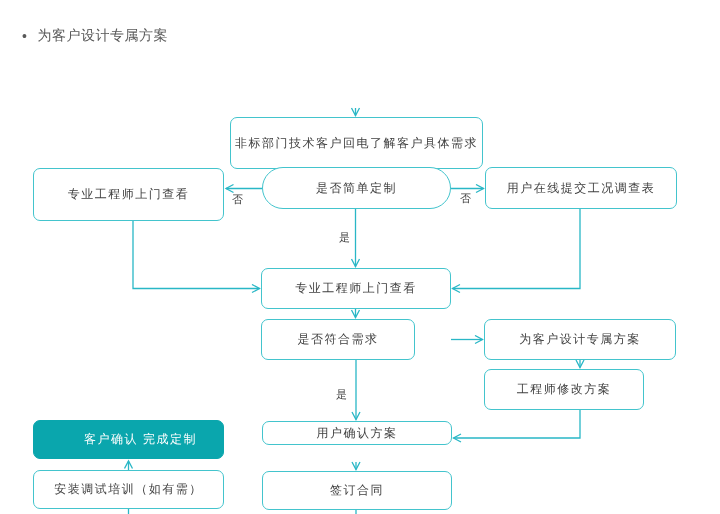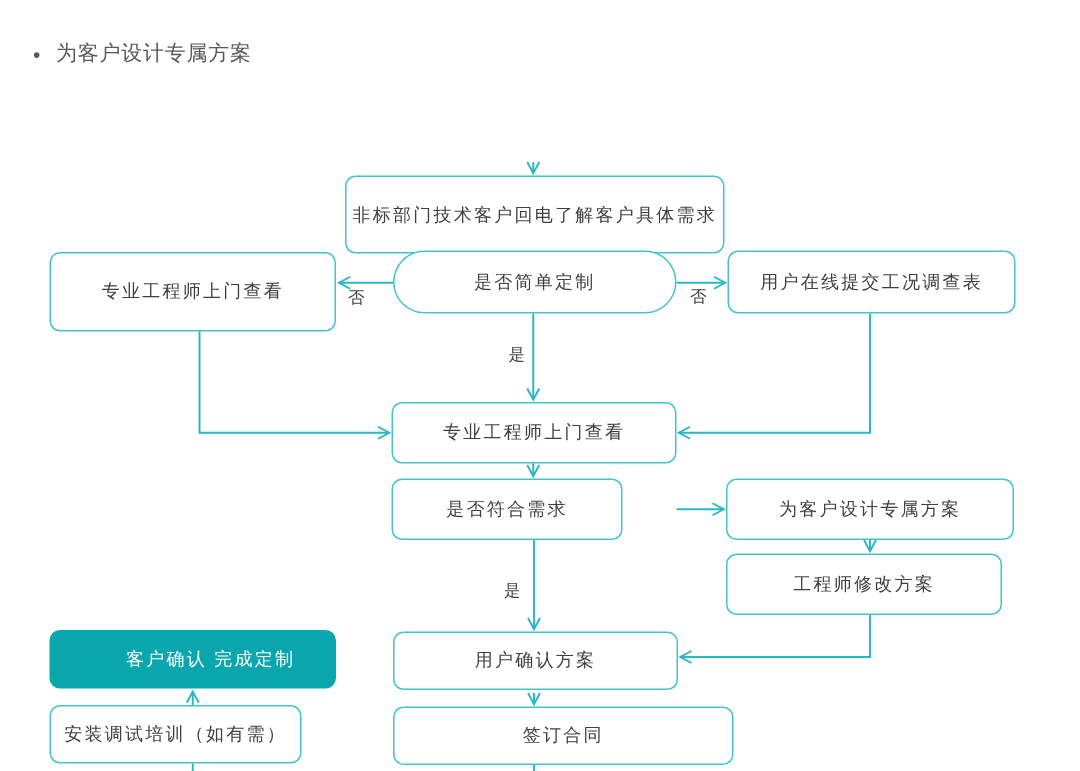--- a/index.html
+++ b/index.html
@@ -33,7 +33,7 @@
   #n-design    {left:261px;top:268px;width:190px;height:41px;}
   #n-meetq     {left:261px;top:319px;width:154px;height:41px;}
   #n-feedback  {left:484px;top:319px;width:192px;height:41px;}
-  #n-revise    {left:484px;top:369px;width:184px;height:41px;}
+  #n-revise    {left:484px;top:369px;width:160px;height:41px;}
   #n-complete  {left:33px; top:420px;width:191px;height:39px;padding-left:24px;}
   #n-confirm   {left:262px;top:421px;width:190px;height:39px;}
   #n-install   {left:33px; top:470px;width:168px;height:39px;}

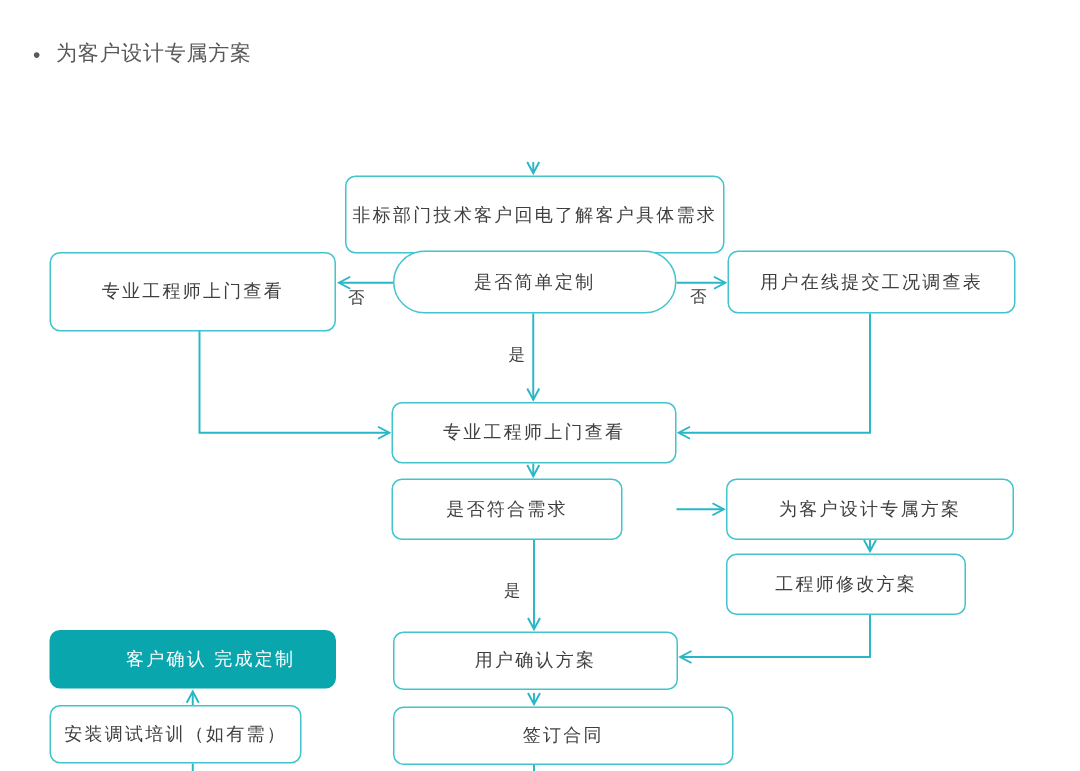--- a/index.html
+++ b/index.html
@@ -35,7 +35,7 @@
   #n-feedback  {left:484px;top:319px;width:192px;height:41px;}
   #n-revise    {left:484px;top:369px;width:160px;height:41px;}
   #n-complete  {left:33px; top:420px;width:191px;height:39px;padding-left:24px;}
-  #n-confirm   {left:262px;top:421px;width:190px;height:39px;}
+  #n-confirm   {left:262px;top:421px;width:190px;height:24px;}
   #n-install   {left:33px; top:470px;width:168px;height:39px;}
   #n-contract  {left:262px;top:471px;width:227px;height:39px;}
 

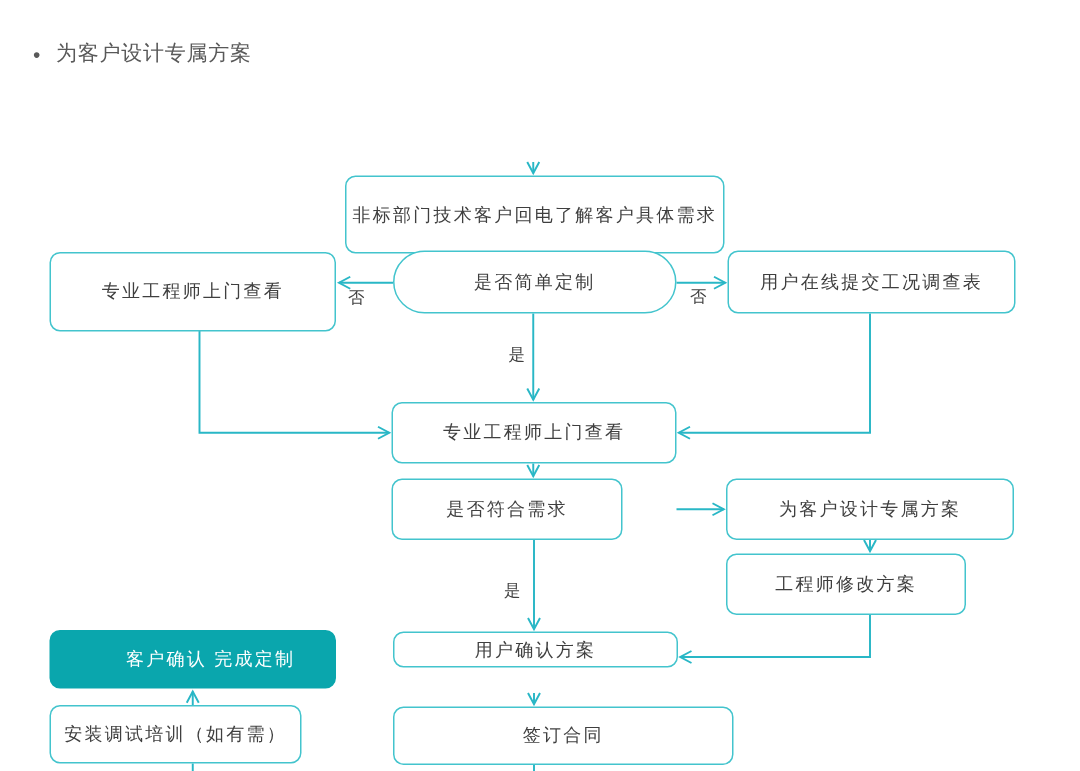--- a/index.html
+++ b/index.html
@@ -36,7 +36,7 @@
   #n-revise    {left:484px;top:369px;width:160px;height:41px;}
   #n-complete  {left:33px; top:420px;width:191px;height:39px;padding-left:24px;}
   #n-confirm   {left:262px;top:421px;width:190px;height:24px;}
-  #n-install   {left:33px; top:470px;width:168px;height:39px;}
+  #n-install   {left:33px; top:470px;width:191px;height:39px;}
   #n-contract  {left:262px;top:471px;width:227px;height:39px;}
 
   #lbl-no-left  {left:232px;top:194px;}

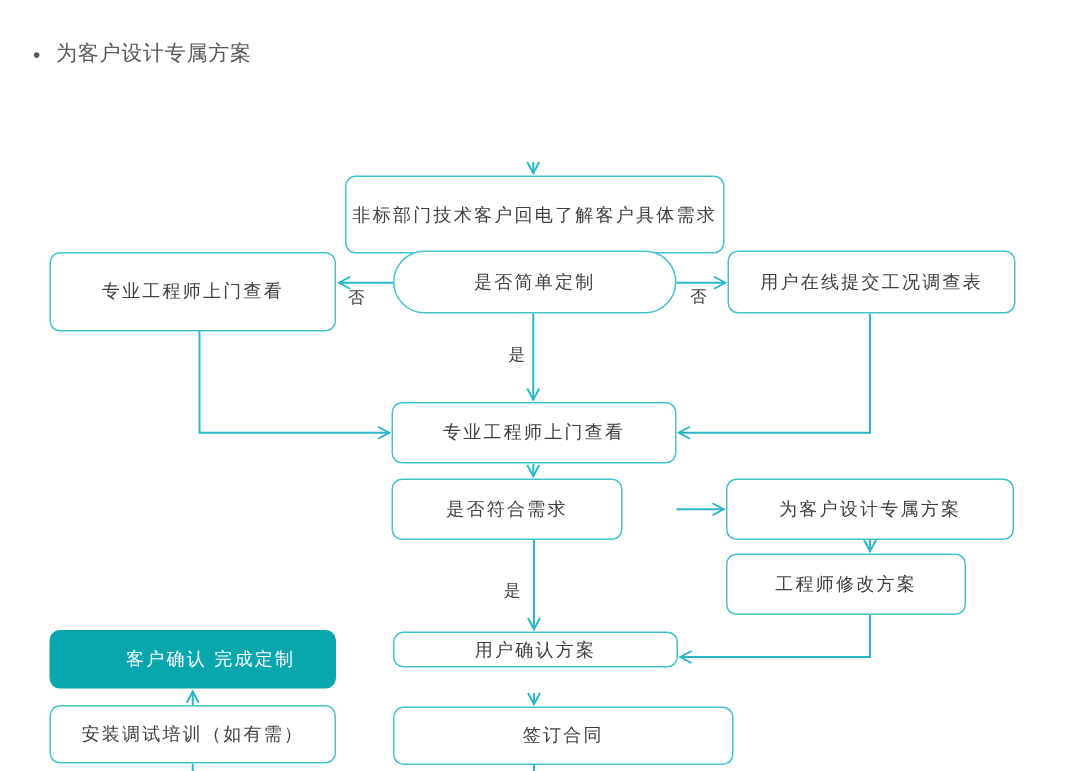--- a/index.html
+++ b/index.html
@@ -37,7 +37,7 @@
   #n-complete  {left:33px; top:420px;width:191px;height:39px;padding-left:24px;}
   #n-confirm   {left:262px;top:421px;width:190px;height:24px;}
   #n-install   {left:33px; top:470px;width:191px;height:39px;}
-  #n-contract  {left:262px;top:471px;width:227px;height:39px;}
+  #n-contract  {left:262px;top:471px;width:190px;height:39px;}
 
   #lbl-no-left  {left:232px;top:194px;}
   #lbl-no-right {left:460px;top:193px;}

